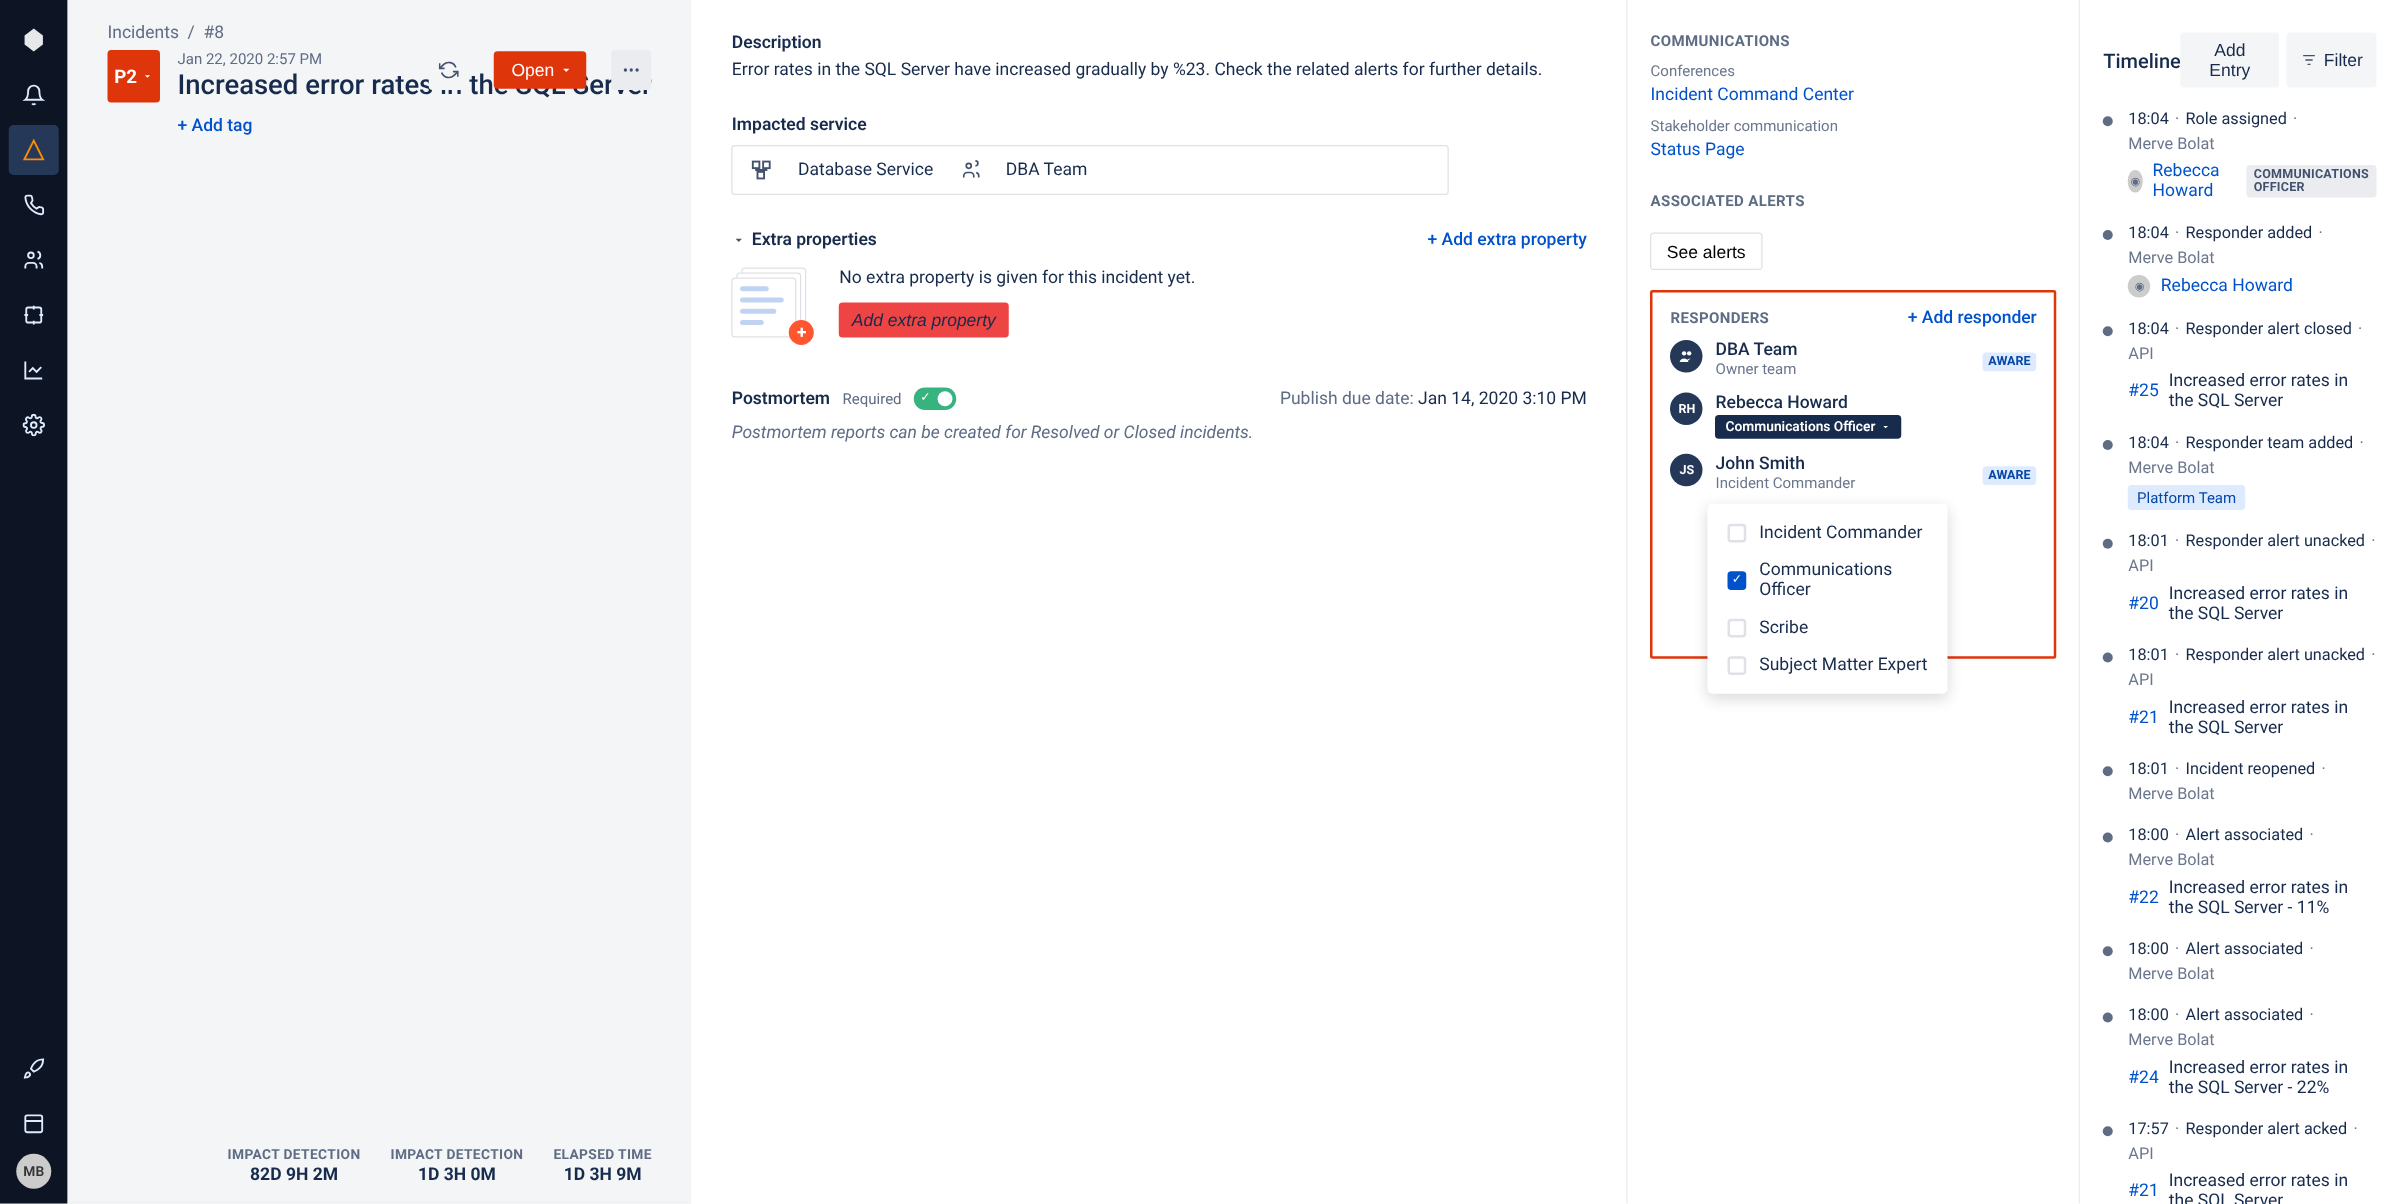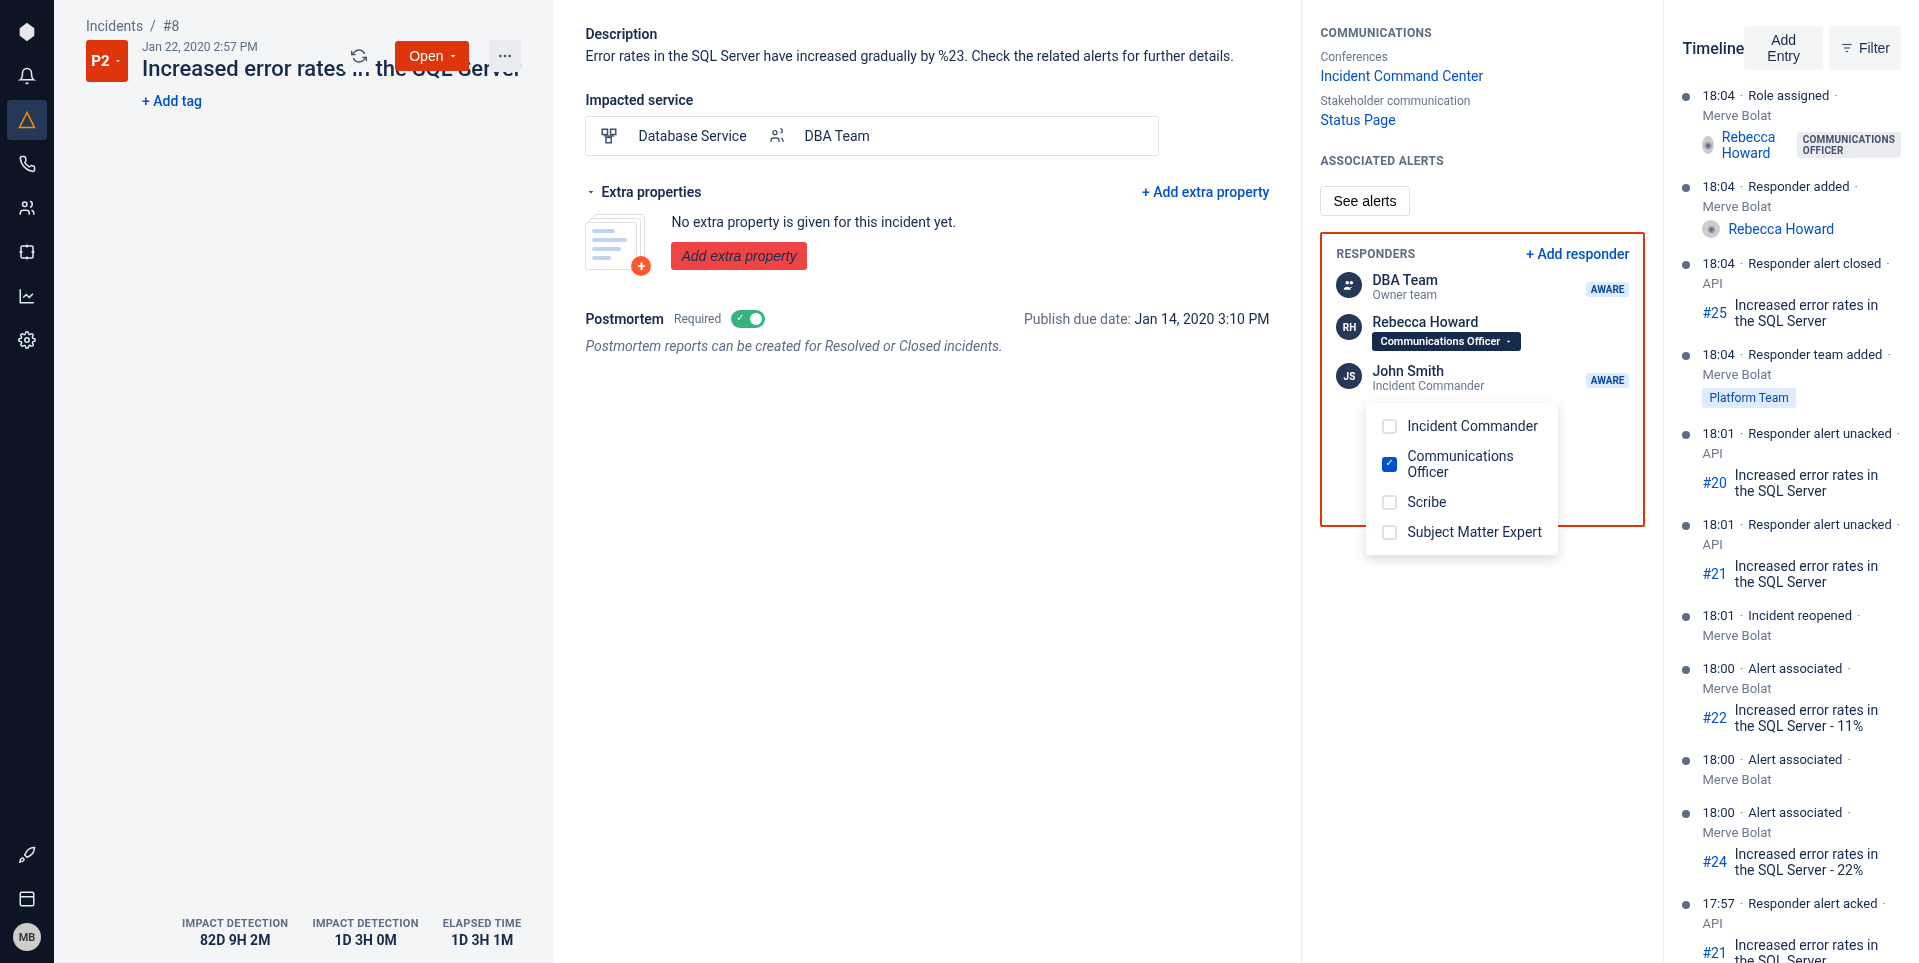--- a/index.html
+++ b/index.html
@@ -204,7 +204,7 @@
           </div>
           <div class="stat">
             <div class="stat-label">ELAPSED TIME</div>
-            <div class="stat-value">1D 3H 1M</div>
+            <div class="stat-value">1D 3H 9M</div>
           </div>
         </div>
     </div>

